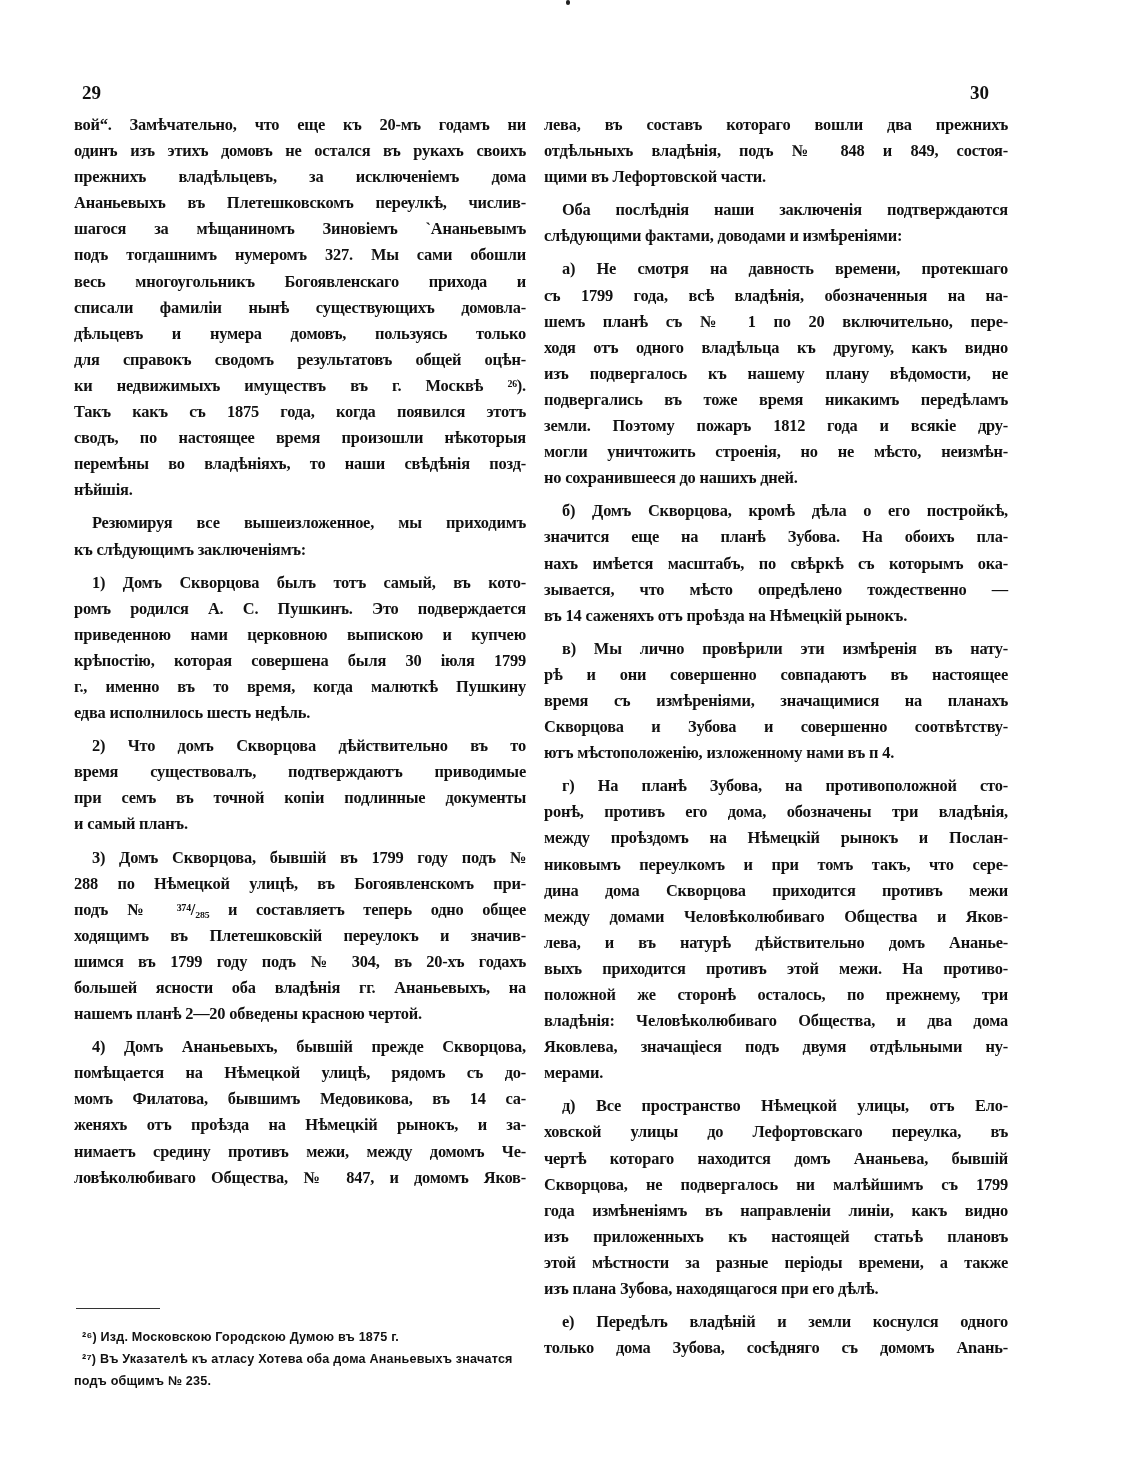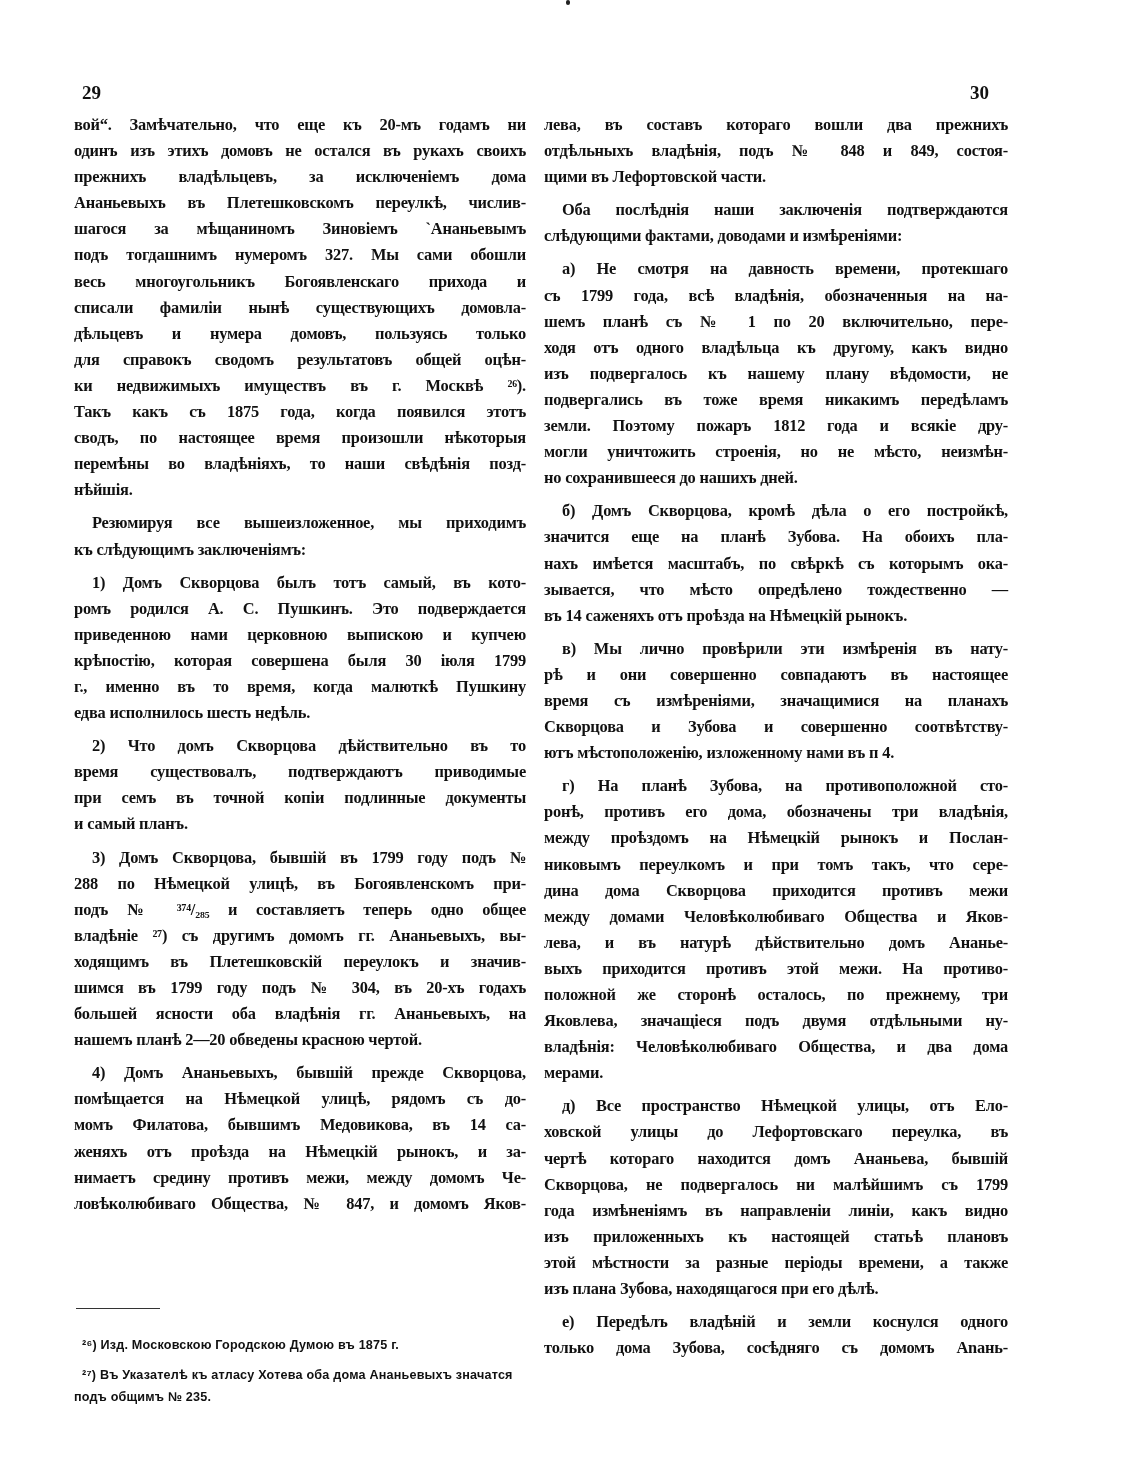--- a/index.html
+++ b/index.html
@@ -82,7 +82,6 @@
     <div class="line indent">3) Домъ Скворцова, бывшiй въ 1799 году подъ №</div>
     <div class="line">288 по Нѣмецкой улицѣ, въ Богоявленскомъ при-</div>
     <div class="line">подъ № ³⁷⁴/₂₈₅ и составляетъ теперь одно общее</div>
-    <div class="line">владѣнiе ²⁷) съ другимъ домомъ гг. Ананьевыхъ, вы-</div>
     <div class="line">ходящимъ въ Плетешковскiй переулокъ и значив-</div>
     <div class="line">шимся въ 1799 году подъ № 304, въ 20-хъ годахъ</div>
     <div class="line">большей ясности оба владѣнiя гг. Ананьевыхъ, на</div>

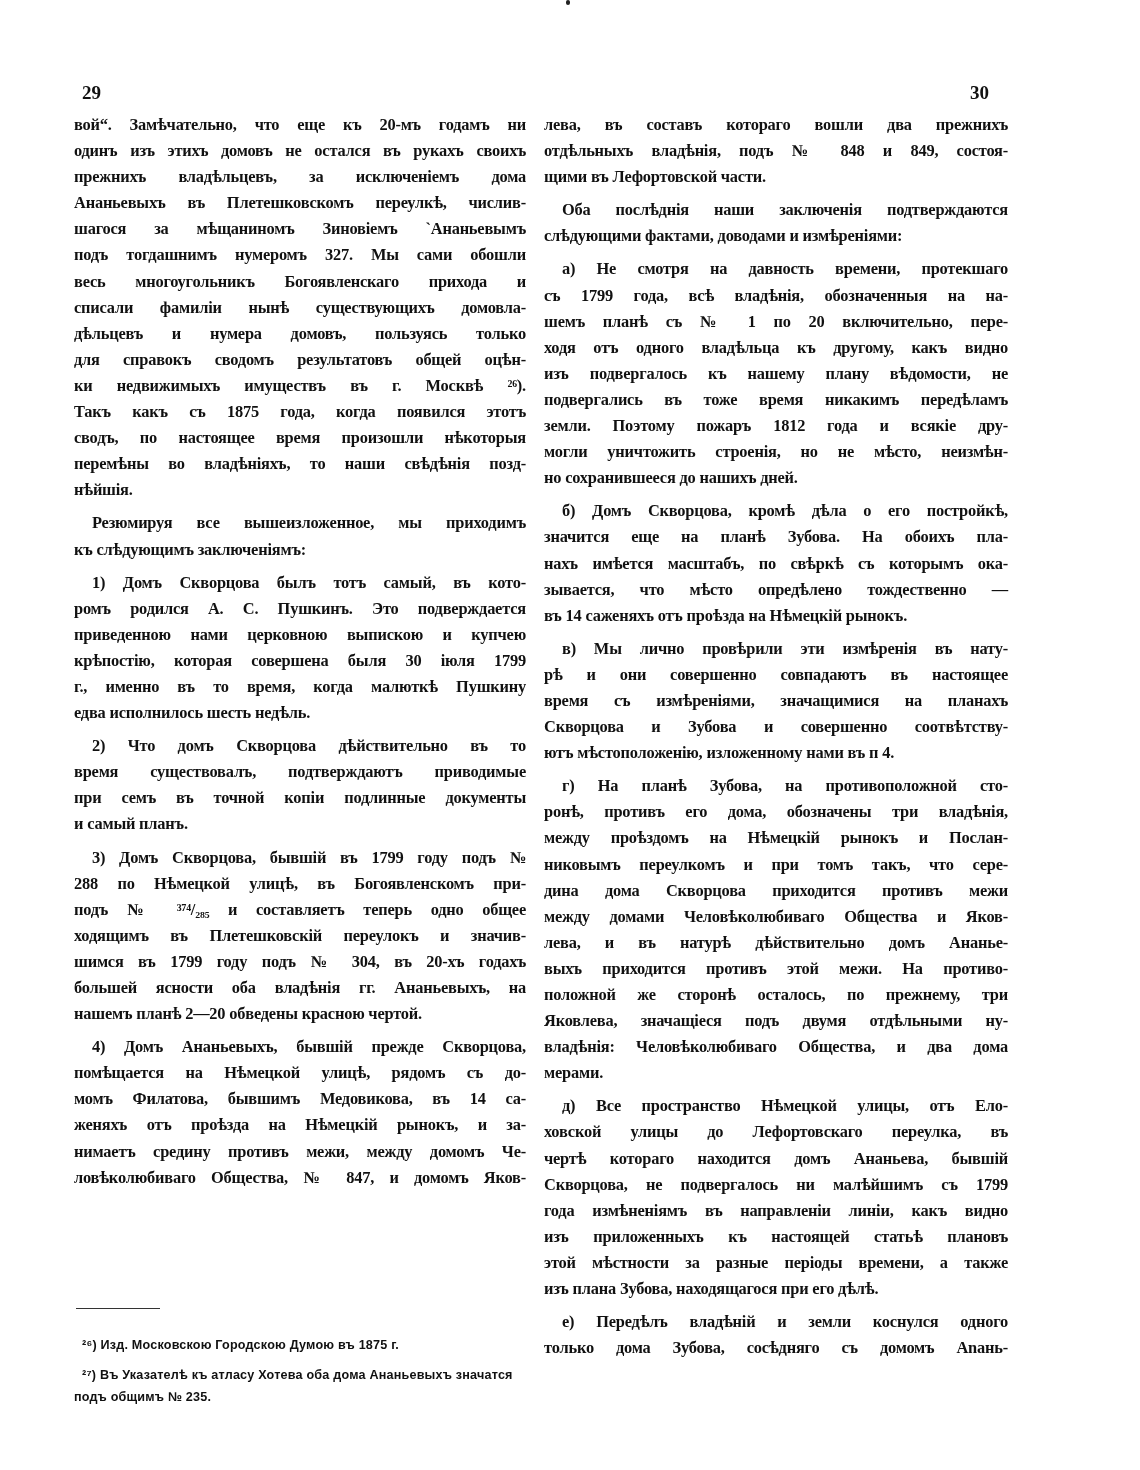--- a/index.html
+++ b/index.html
@@ -133,8 +133,8 @@
     <div class="line">лева, и въ натурѣ дѣйствительно домъ Ананье-</div>
     <div class="line">выхъ приходится противъ этой межи. На противо-</div>
     <div class="line">положной же сторонѣ осталось, по прежнему, три</div>
+    <div class="line">владѣнiя: Человѣколюбиваго Общества, и два дома</div>
     <div class="line">Яковлева, значащiеся подъ двумя отдѣльными ну-</div>
-    <div class="line">владѣнiя: Человѣколюбиваго Общества, и два дома</div>
     <div class="line last">мерами.</div>
     <div class="gap"></div>
     <div class="line indent">д) Все пространство Нѣмецкой улицы, отъ Ело-</div>

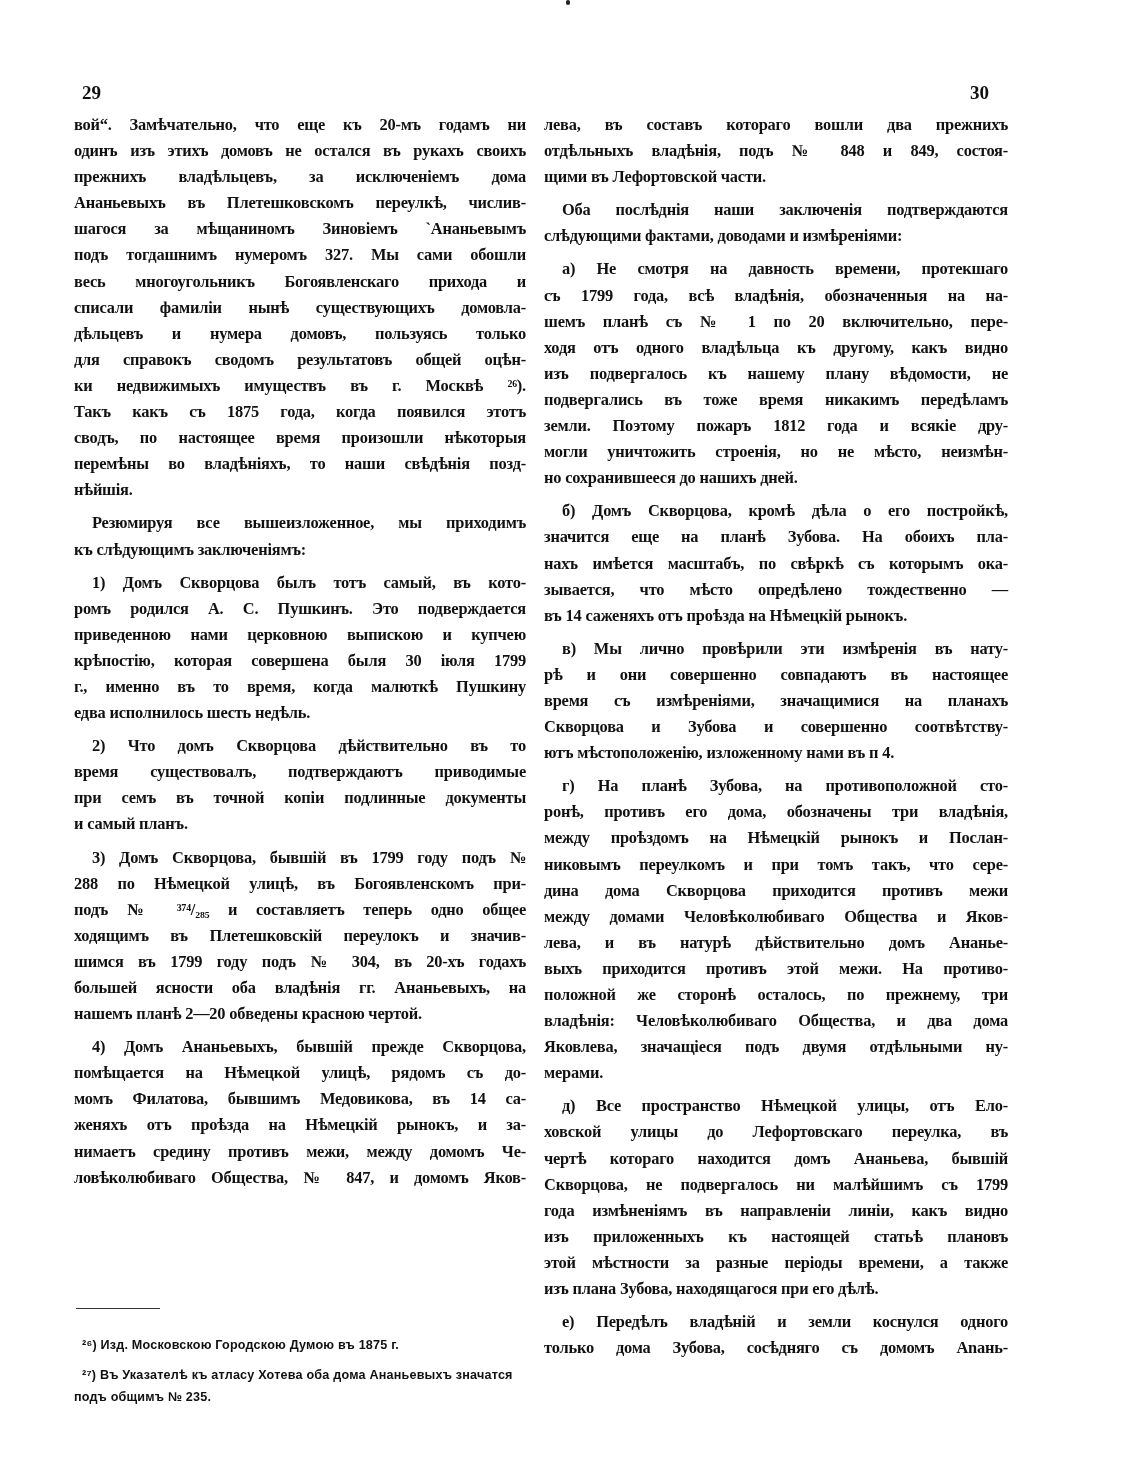--- a/index.html
+++ b/index.html
@@ -36,7 +36,7 @@
     white-space: nowrap; font-family: "Liberation Sans", "DejaVu Sans", sans-serif;
     letter-spacing: 0.2px;
   }
-  .fn-line.indent { padding-left: 8px; margin-top: 8px; }
+  .fn-line.indent { padding-left: 8px; }
   .mark { position: absolute; left: 566px; top: 0px; width: 4px; height: 5px; background: #222; border-radius: 2px; }
 </style>
 </head>

